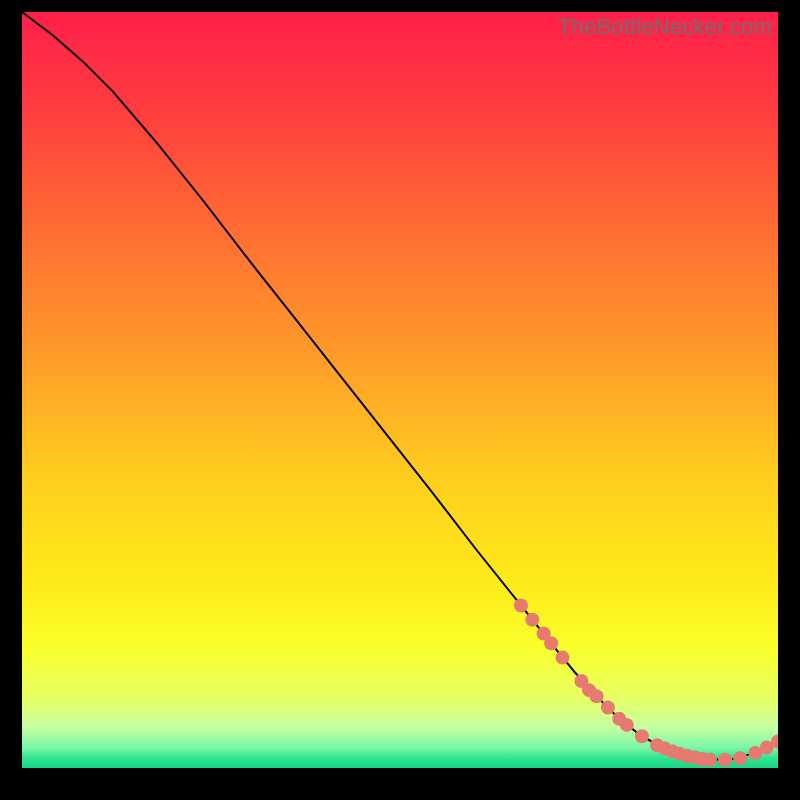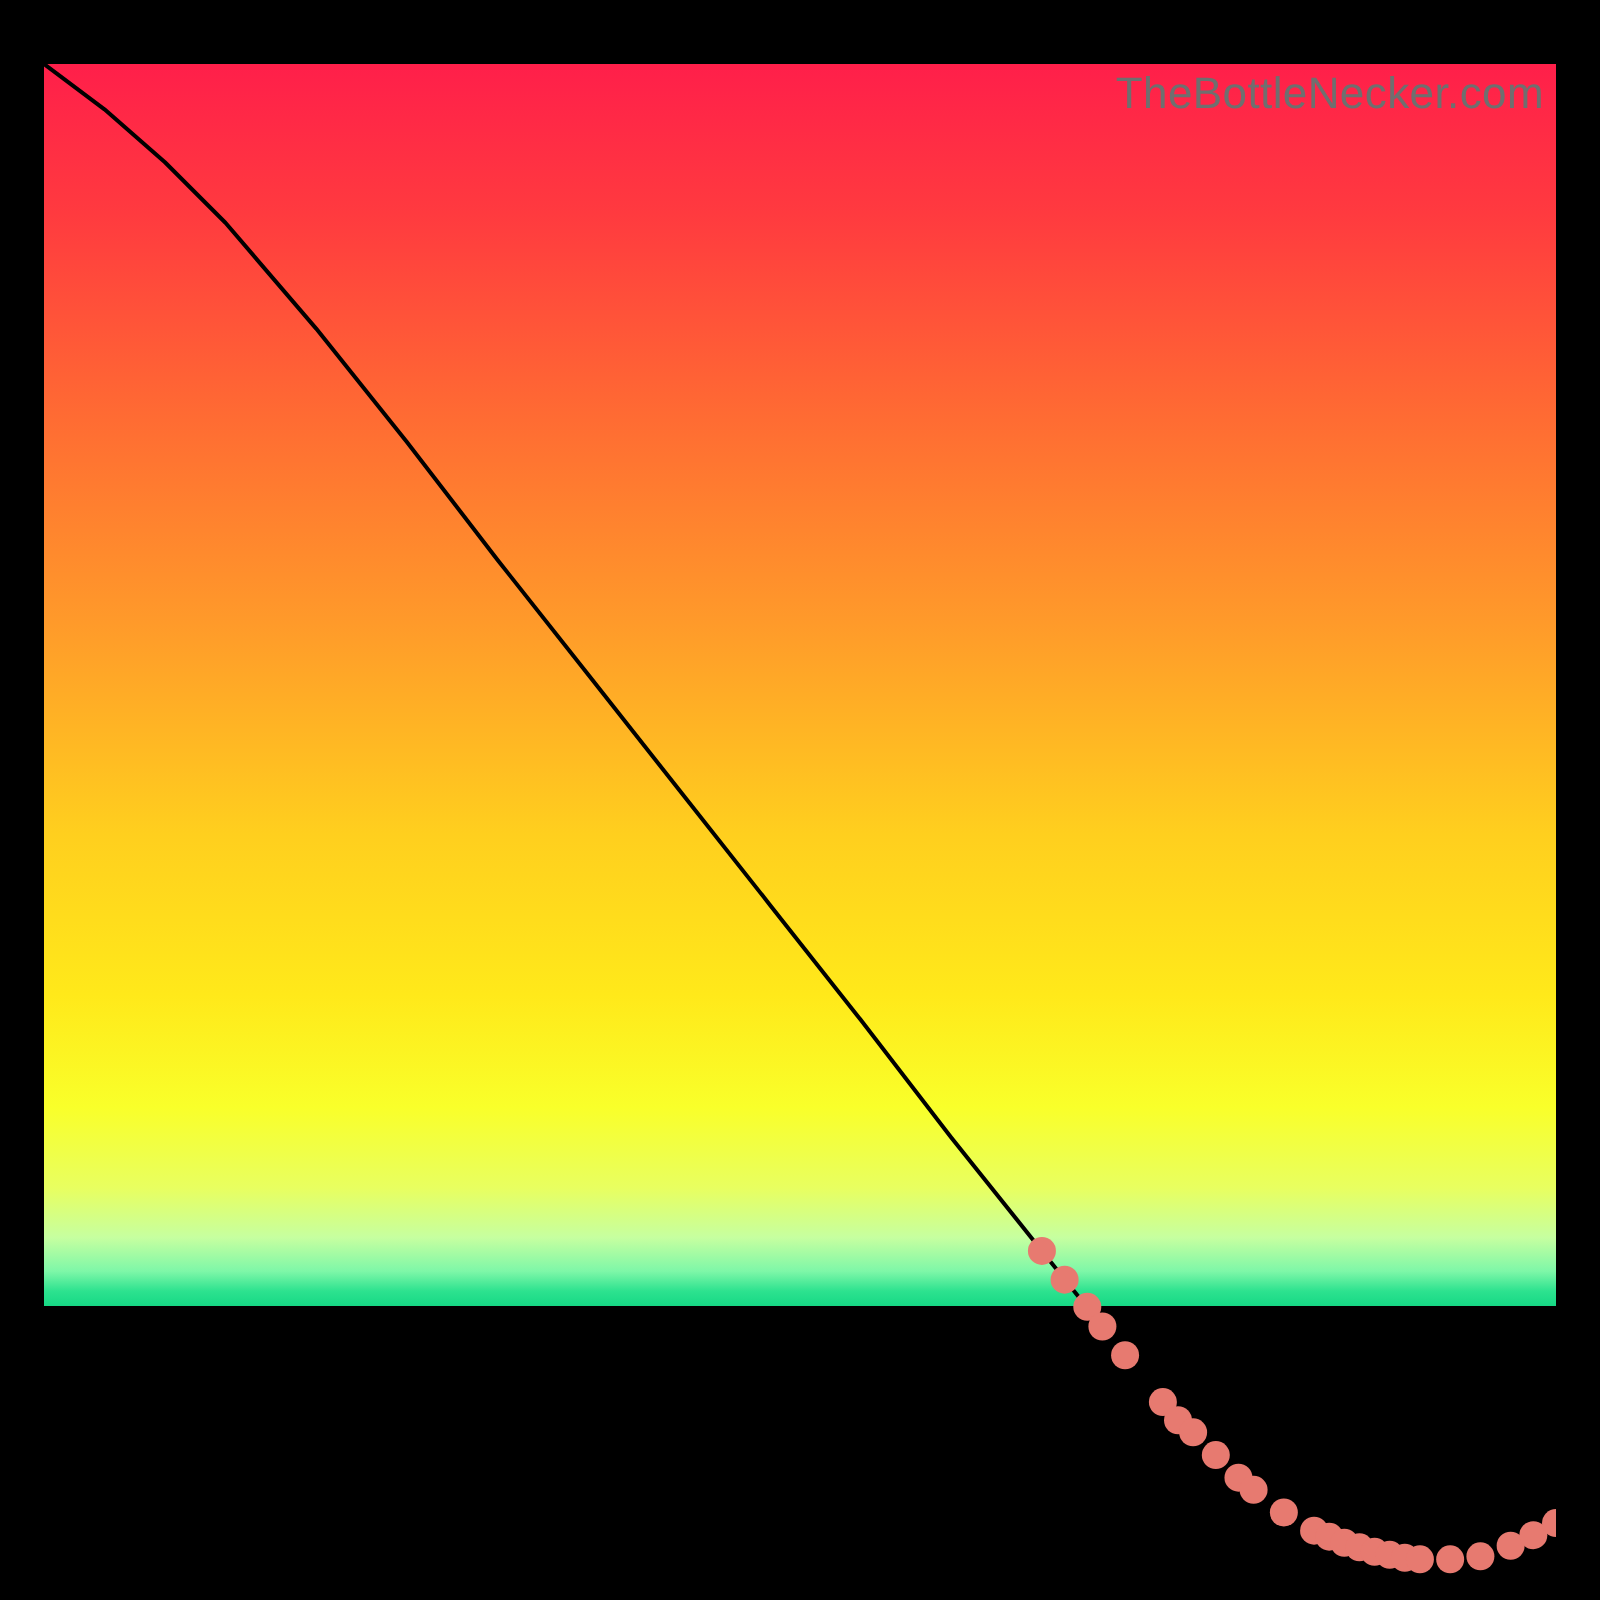--- a/index.html
+++ b/index.html
@@ -20,9 +20,9 @@
   .plot {
     position: absolute;
     left: 22px;
-    top: 32px;
+    top: 12px;
     width: 756px;
-    height: 621px;
+    height: 756px;
   }
   .gradient {
     position: absolute;

